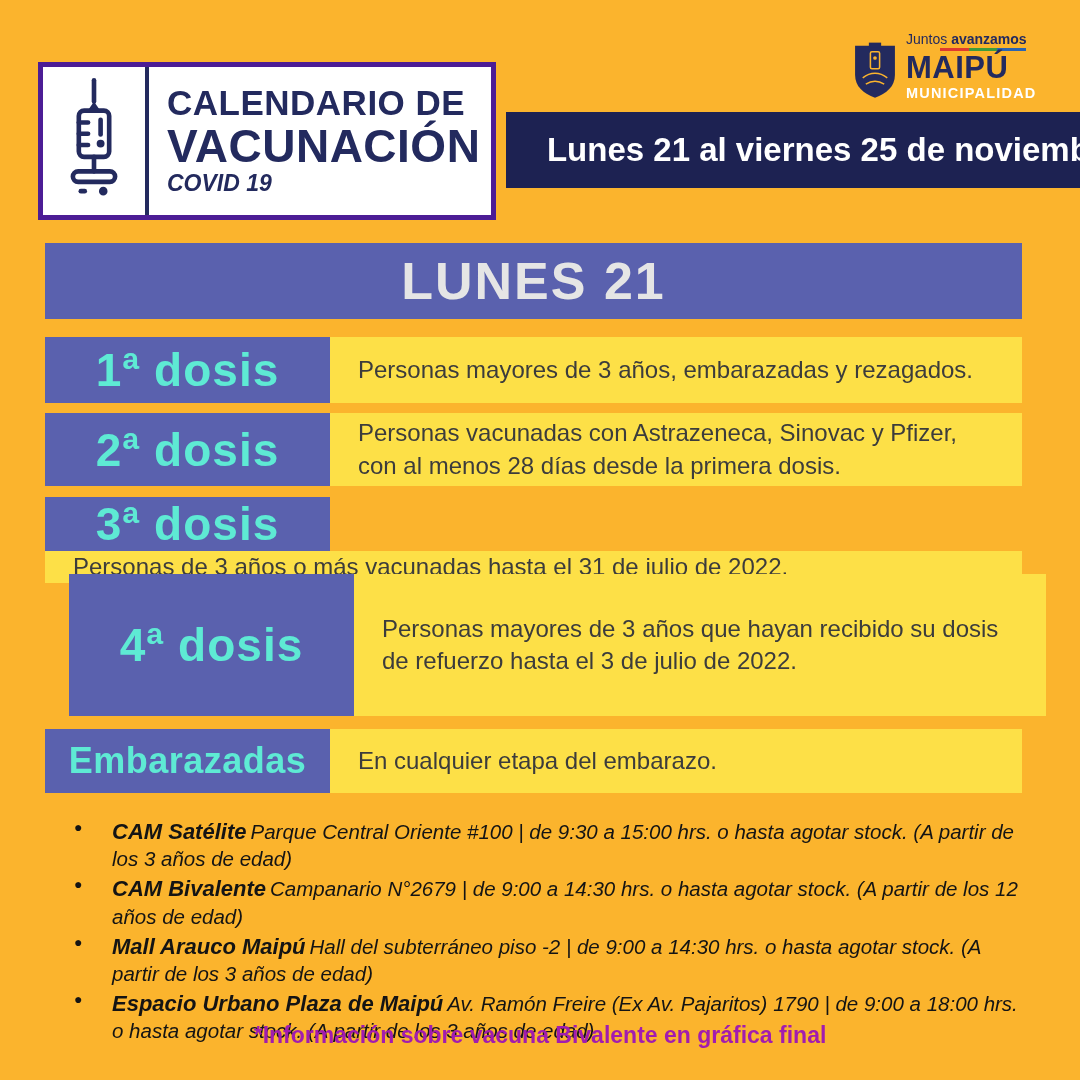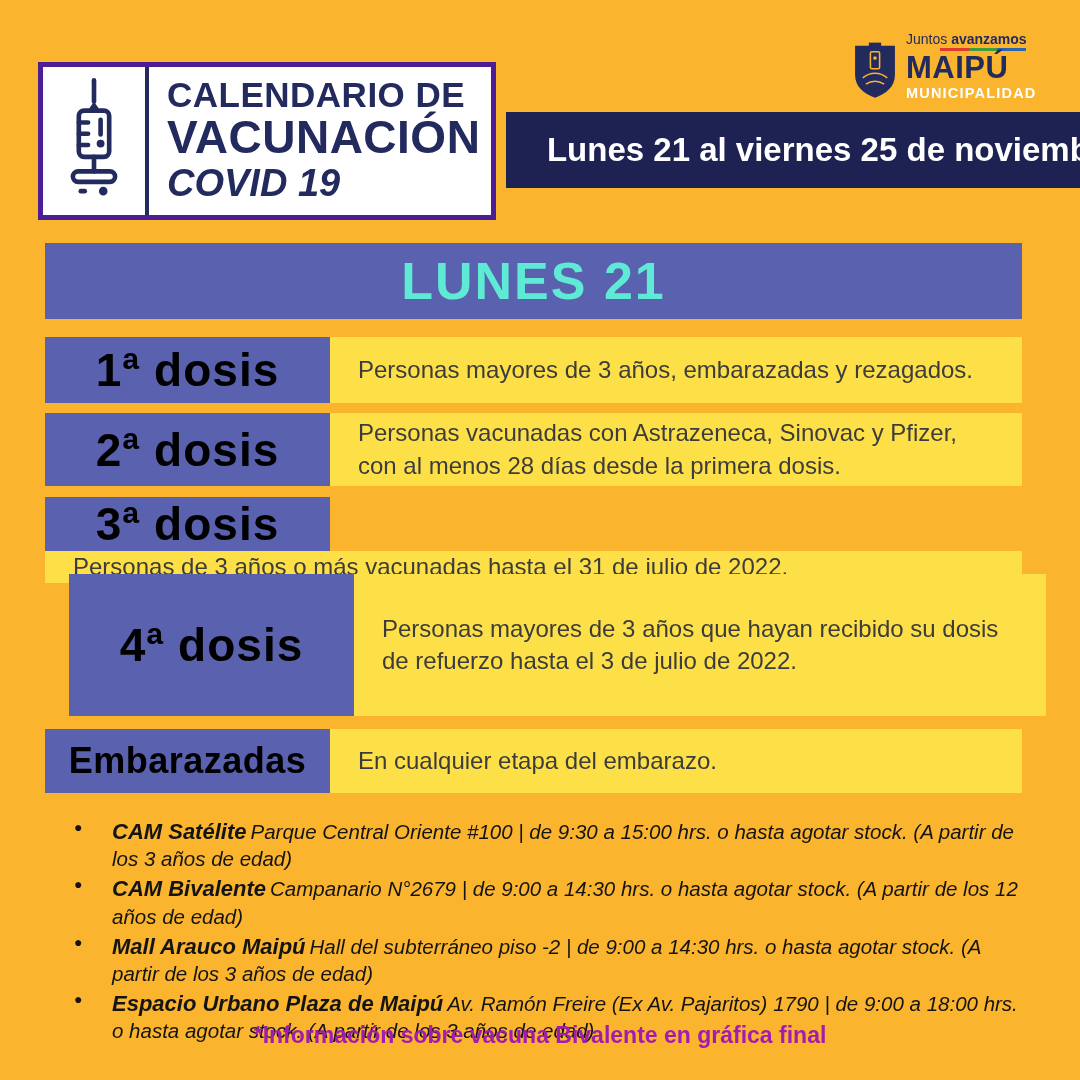--- a/index.html
+++ b/index.html
@@ -28,7 +28,7 @@
   }
   .title-line1{font-size:35px;font-weight:bold;letter-spacing:.5px;line-height:1.05;}
   .title-line2{font-size:46px;font-weight:bold;letter-spacing:.5px;line-height:1.05;}
-  .title-line3{font-size:38px;font-weight:bold;font-style:italic;line-height:1.15;}
+  .title-line3{font-size:23px;font-weight:bold;font-style:italic;line-height:1.15;}
 
   
   .logo{left:852px;top:30px;width:200px;height:72px;display:flex;align-items:flex-end;}

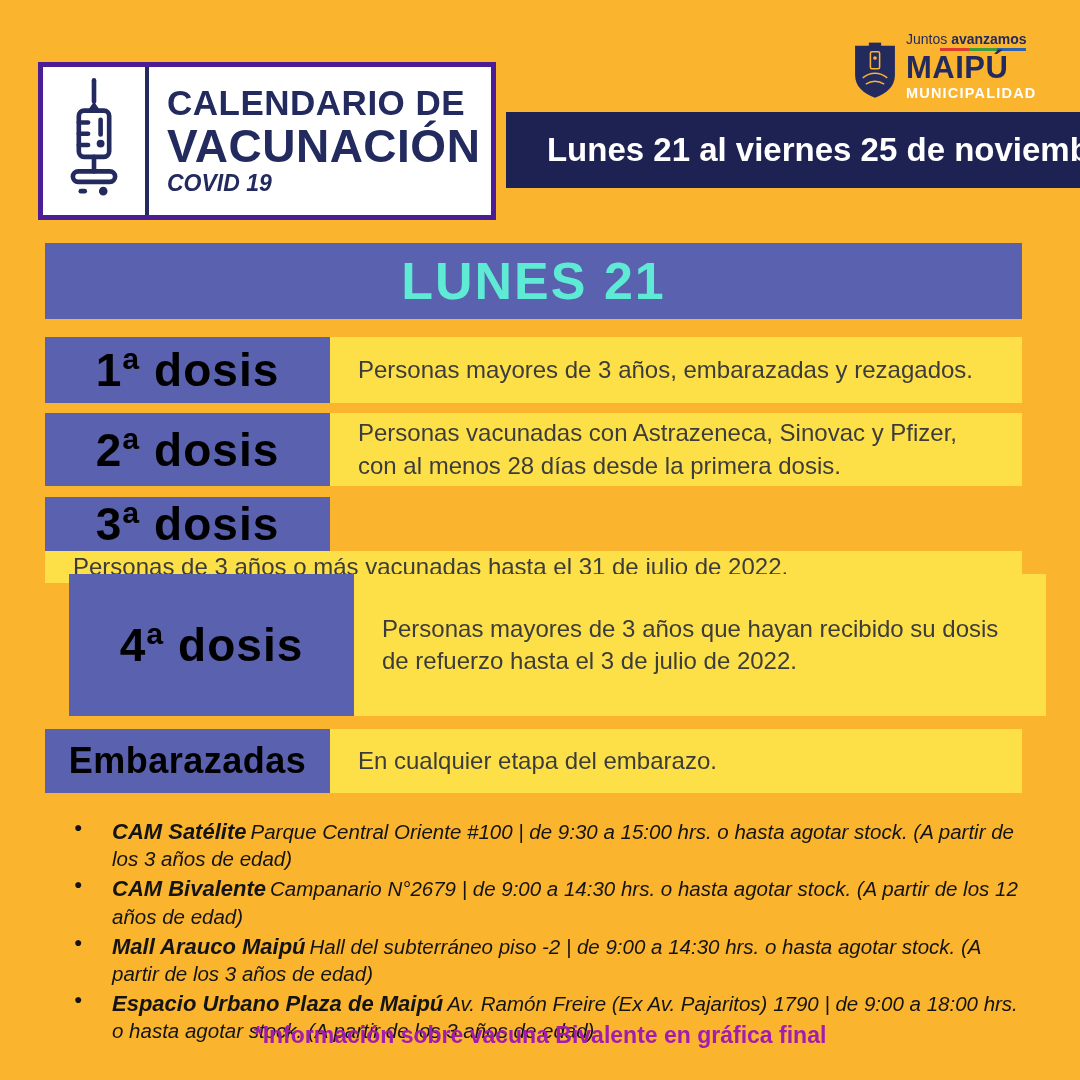--- a/index.html
+++ b/index.html
@@ -56,7 +56,7 @@
     left:45px;top:243px;width:977px;height:76px;
     background:#5A61AE;display:flex;align-items:center;justify-content:center;
   }
-  .day-bar span{color:#5eead4;font-size:52px;font-weight:bold;letter-spacing:2px;}
+  .day-bar span{color:#e5e5e5;font-size:52px;font-weight:bold;letter-spacing:2px;}
 
   
   .row{left:45px;width:977px;display:flex;}

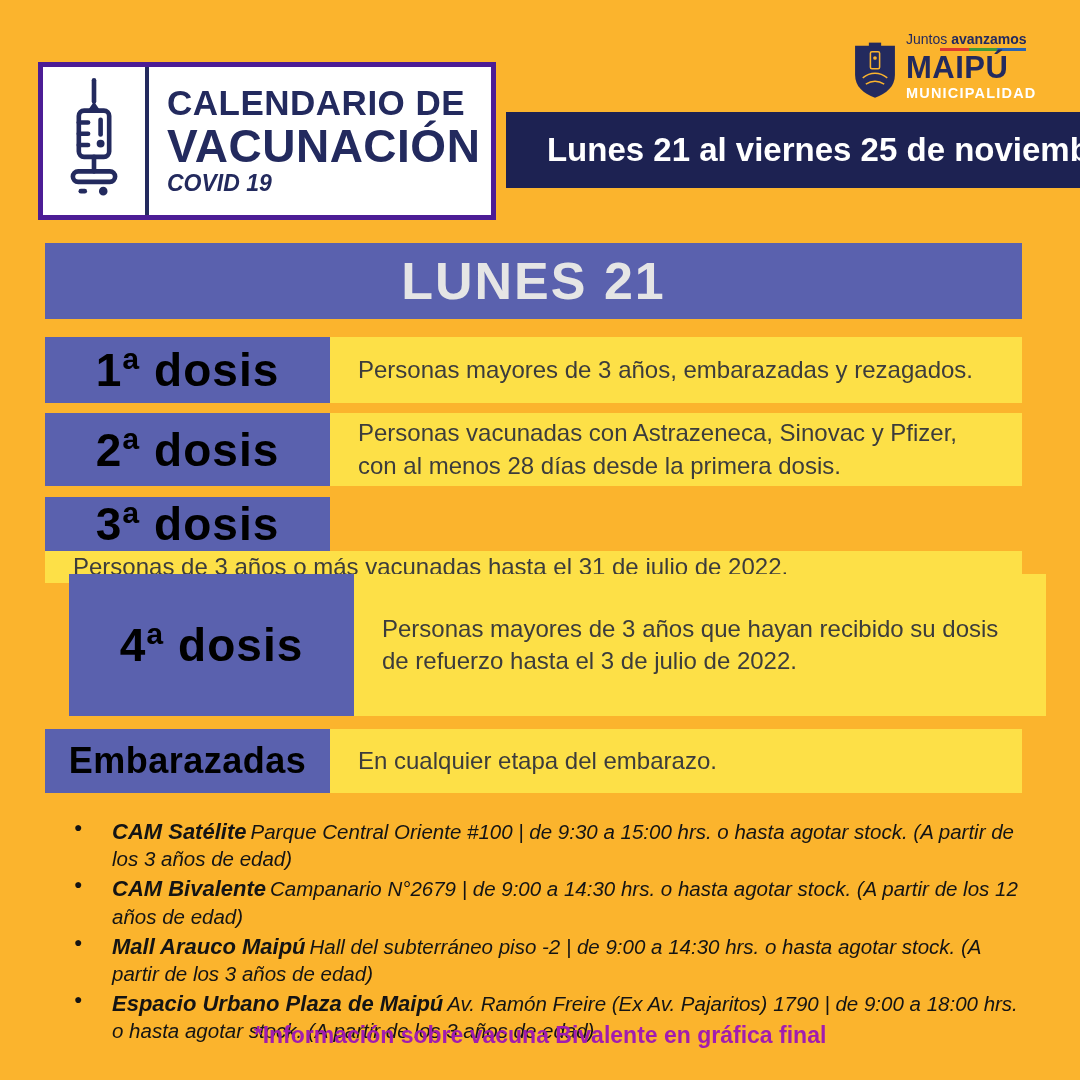--- a/index.html
+++ b/index.html
@@ -64,7 +64,7 @@
     width:285px;flex:none;background:#5A61AE;
     display:flex;align-items:center;justify-content:center;
   }
-  .row-label span{color:#000000;font-weight:bold;font-size:46px;letter-spacing:1px;}
+  .row-label span{color:#5eead4;font-weight:bold;font-size:46px;letter-spacing:1px;}
   .row-content{
     flex:1;background:#fde047;display:flex;align-items:center;
     padding:0 28px;box-sizing:border-box;

